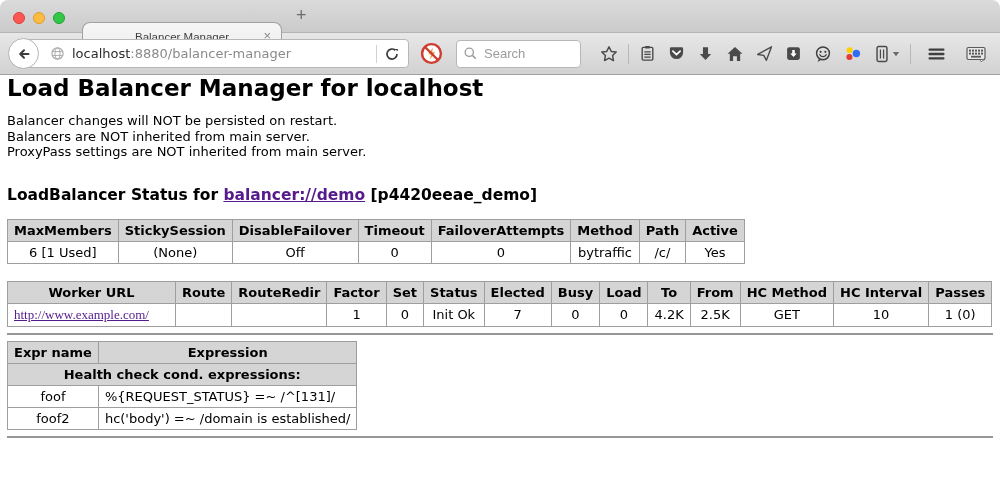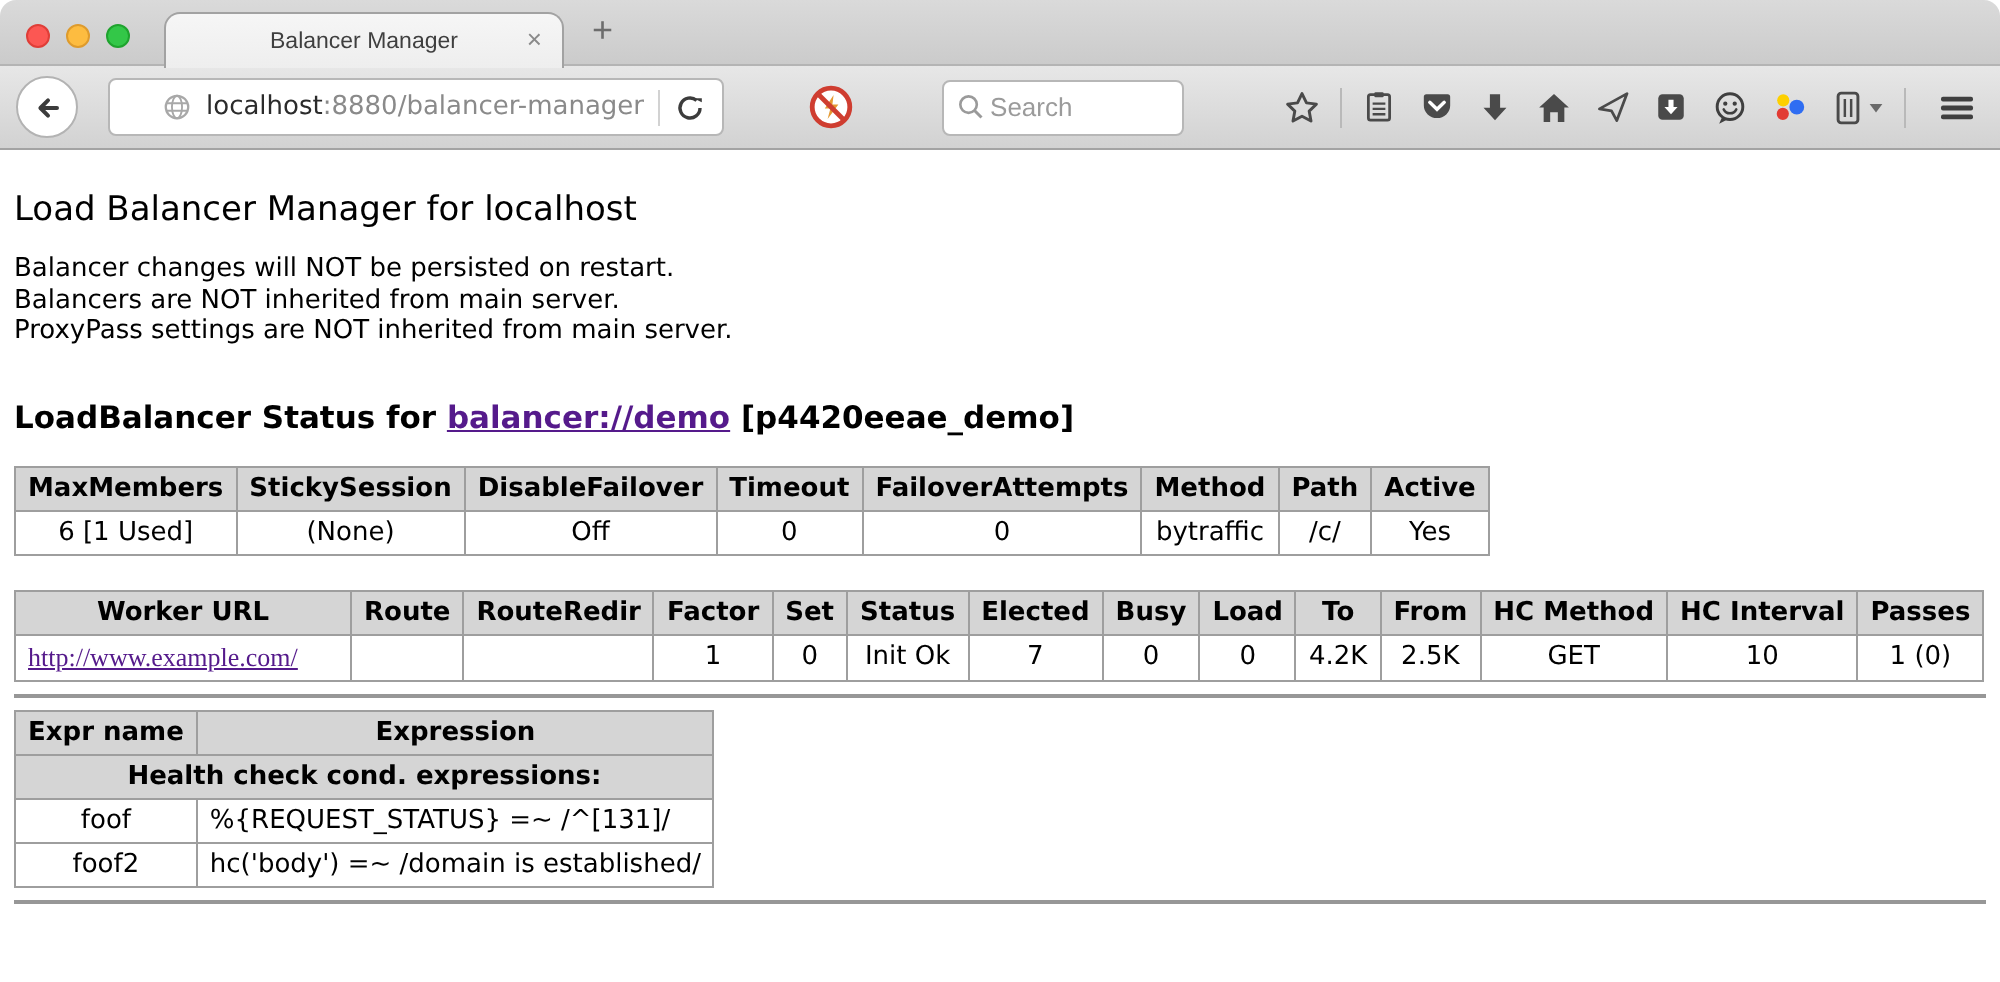--- a/index.html
+++ b/index.html
@@ -16,7 +16,7 @@
   .light.red { background:#fc5753; border:1px solid #df3e38; }
   .light.yellow { background:#fdbc40; border:1px solid #de9b2d; }
   .light.green { background:#33c748; border:1px solid #1fa32e; }
-  .tab { position:absolute; left:82px; top:6px; width:200px; height:28px;
+  .tab { position:absolute; left:82px; top:22px; width:200px; height:28px;
          background:linear-gradient(#f6f6f6,#eeeeee); border:1px solid #a2a2a2; border-bottom:none;
          border-radius:8px 8px 0 0; display:flex; align-items:center; justify-content:center;
          font-family:"Liberation Sans", sans-serif; font-size:11.5px; color:#3f3f3f; }

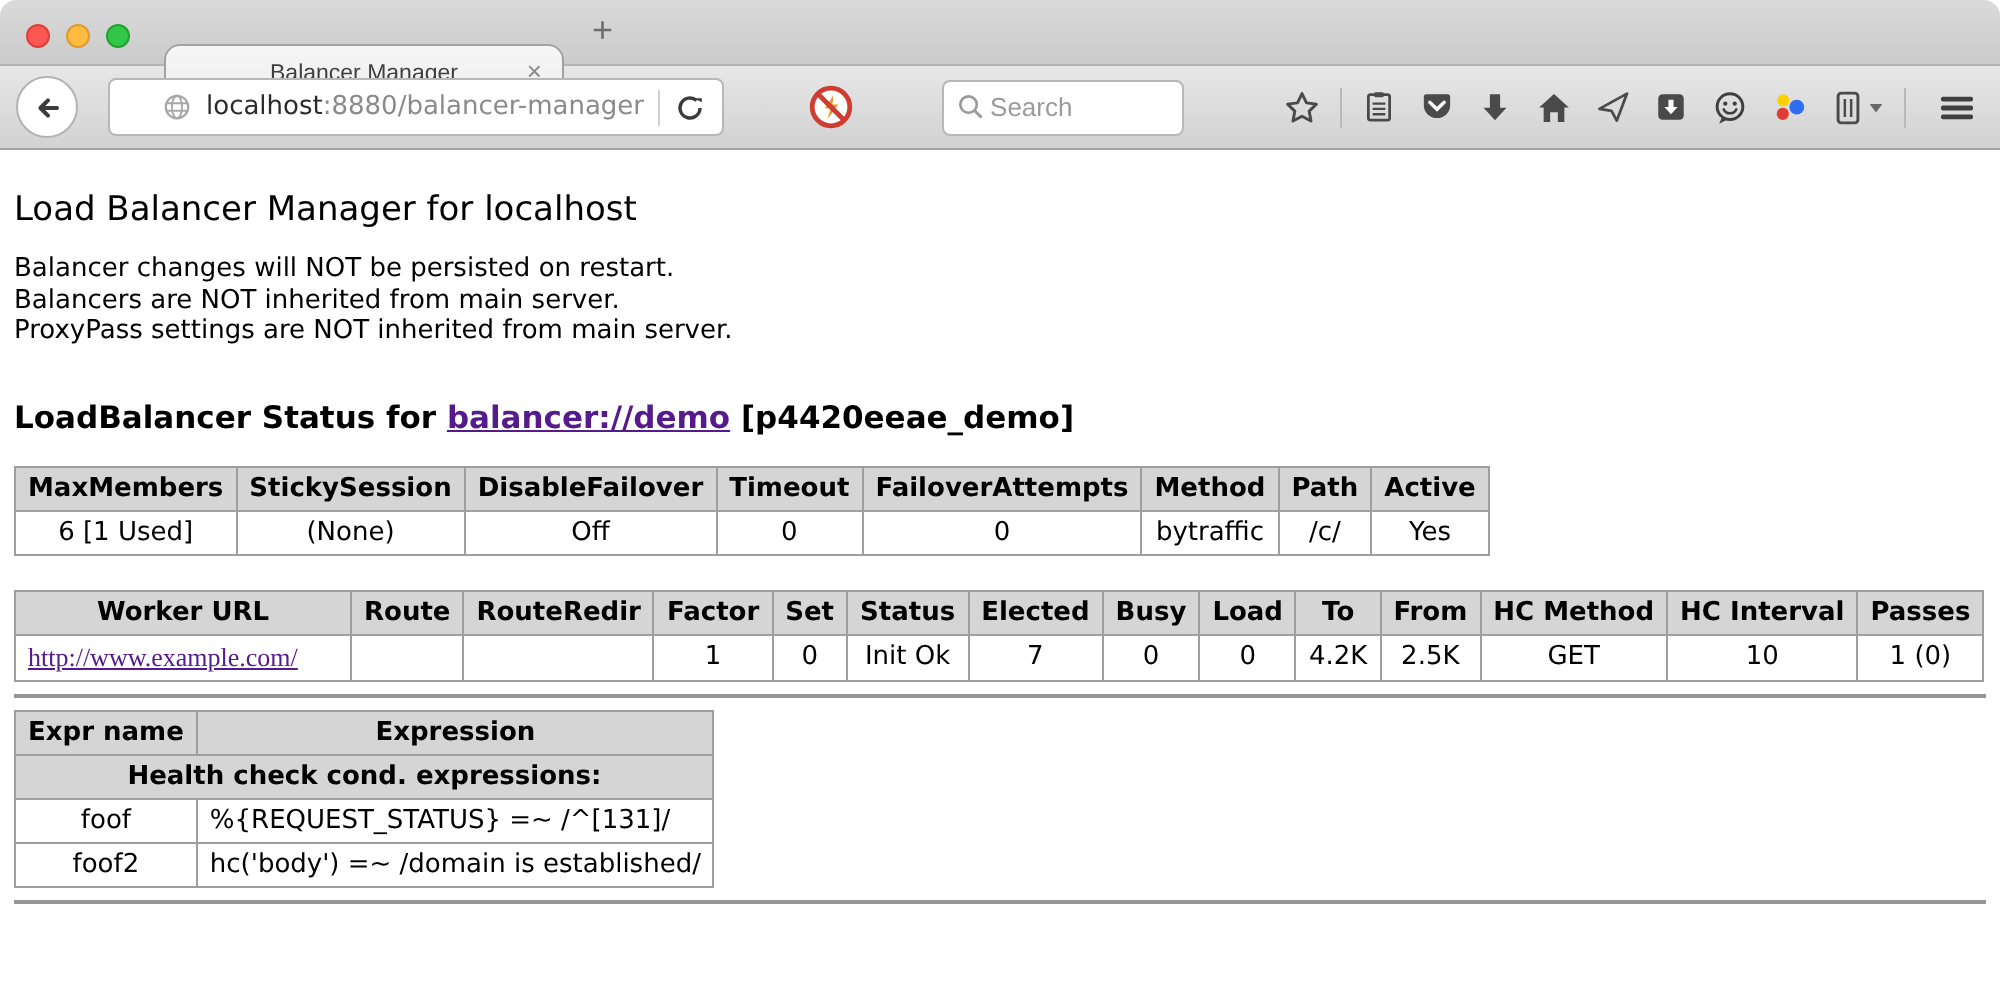--- a/index.html
+++ b/index.html
@@ -26,7 +26,7 @@
 
   
   .toolbar { height:42px; background:linear-gradient(180deg,#e7e7e7,#d2d2d2);
-             border-bottom:1px solid #a3a3a3; display:flex; align-items:center; padding:0 8px;gap:31px; }
+             border-bottom:1px solid #a3a3a3; display:flex; align-items:center; padding:0 8px; }
   .backbtn { width:31px; height:31px; border-radius:50%; background:#fff; border:1px solid #b3b3b3;
              display:flex; align-items:center; justify-content:center; z-index:2; flex:0 0 auto; }
   .urlbar { width:400px; height:29px; background:#fff; border:1px solid #b7b7b7; border-radius:4px;

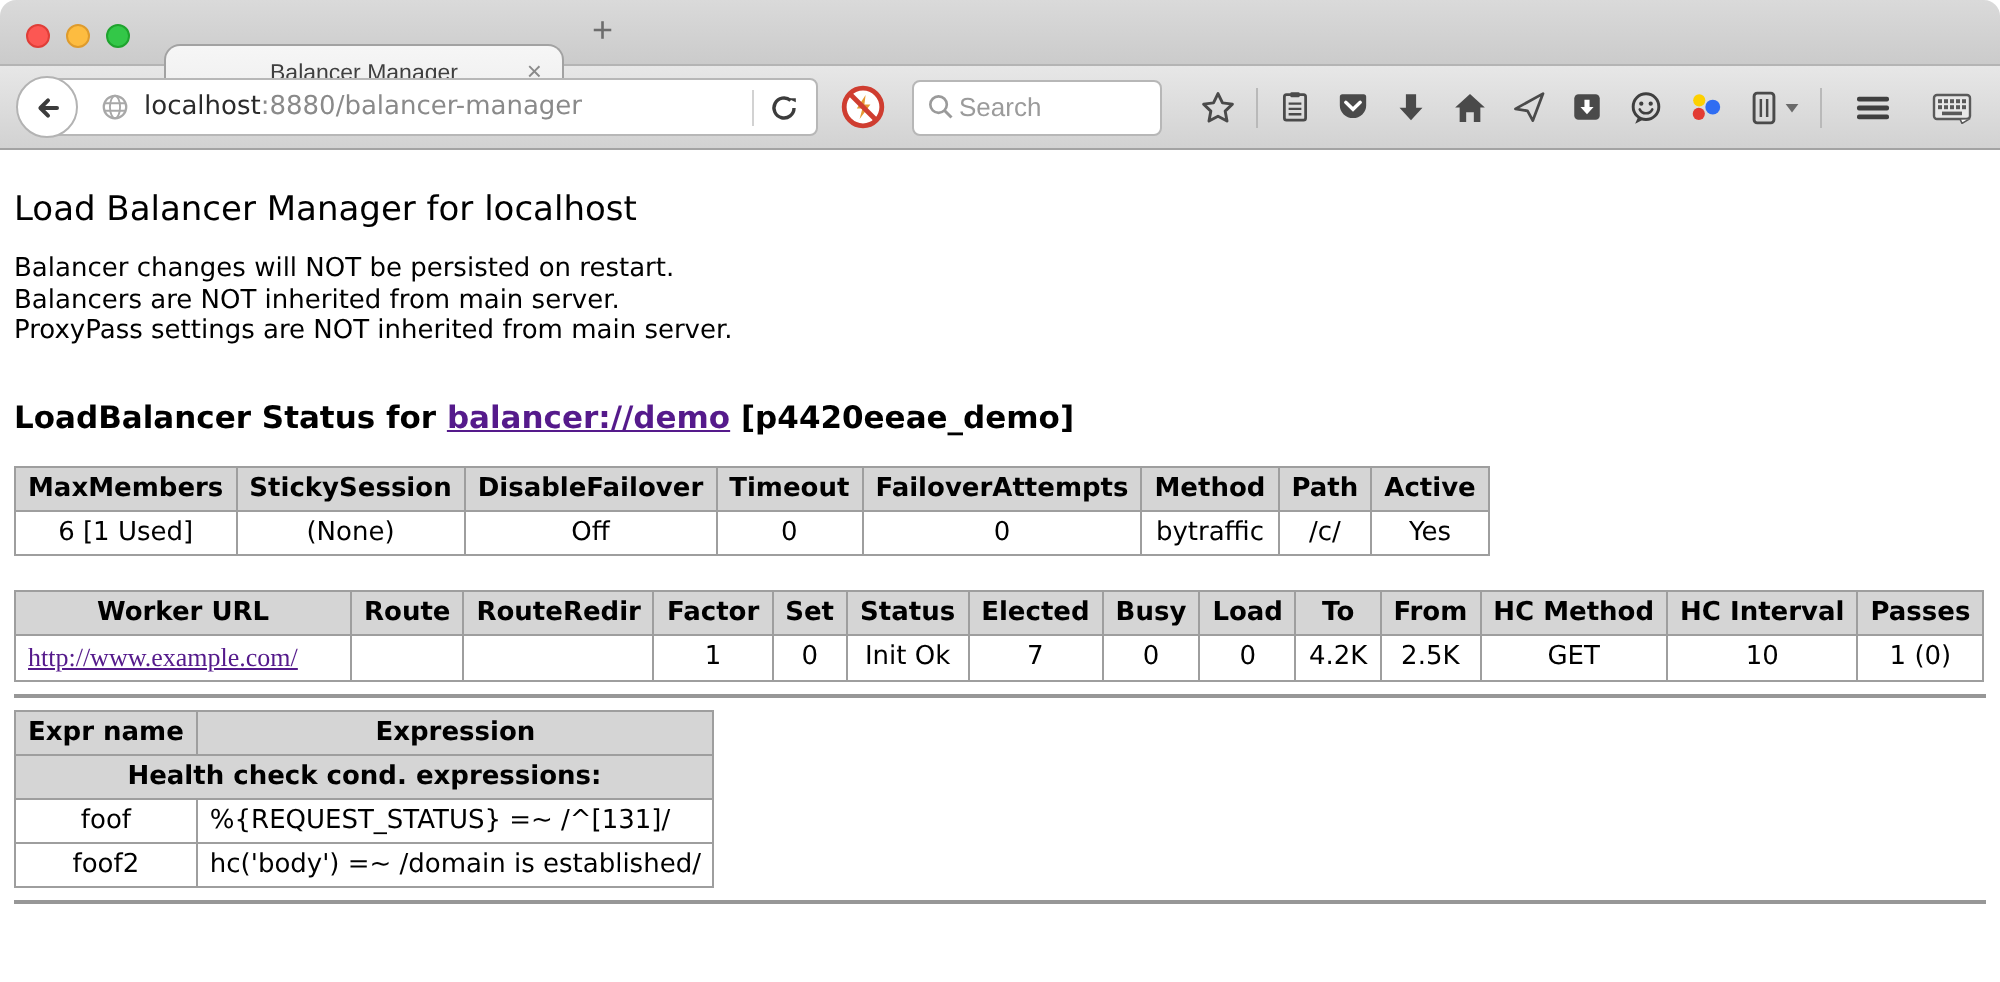--- a/index.html
+++ b/index.html
@@ -40,7 +40,7 @@
   .reload { margin-right:8px; }
   .blockicon { margin-left:11px; flex:0 0 auto; }
   .searchbar { margin-left:13px; width:130px; height:28px; background:#fff; border:1px solid #b7b7b7;
-               border-radius:4px; display:flex; align-items:center; padding:0 6px; }
+               border-radius:4px; display:flex; align-items:center; padding:0 6px;justify-content:space-between; }
   .searchbar input { border:none; outline:none; width:92px; font-size:13px;
                      font-family:"Liberation Sans", sans-serif; color:#333; background:transparent; }
   .searchbar input::placeholder { color:#9b9b9b; }

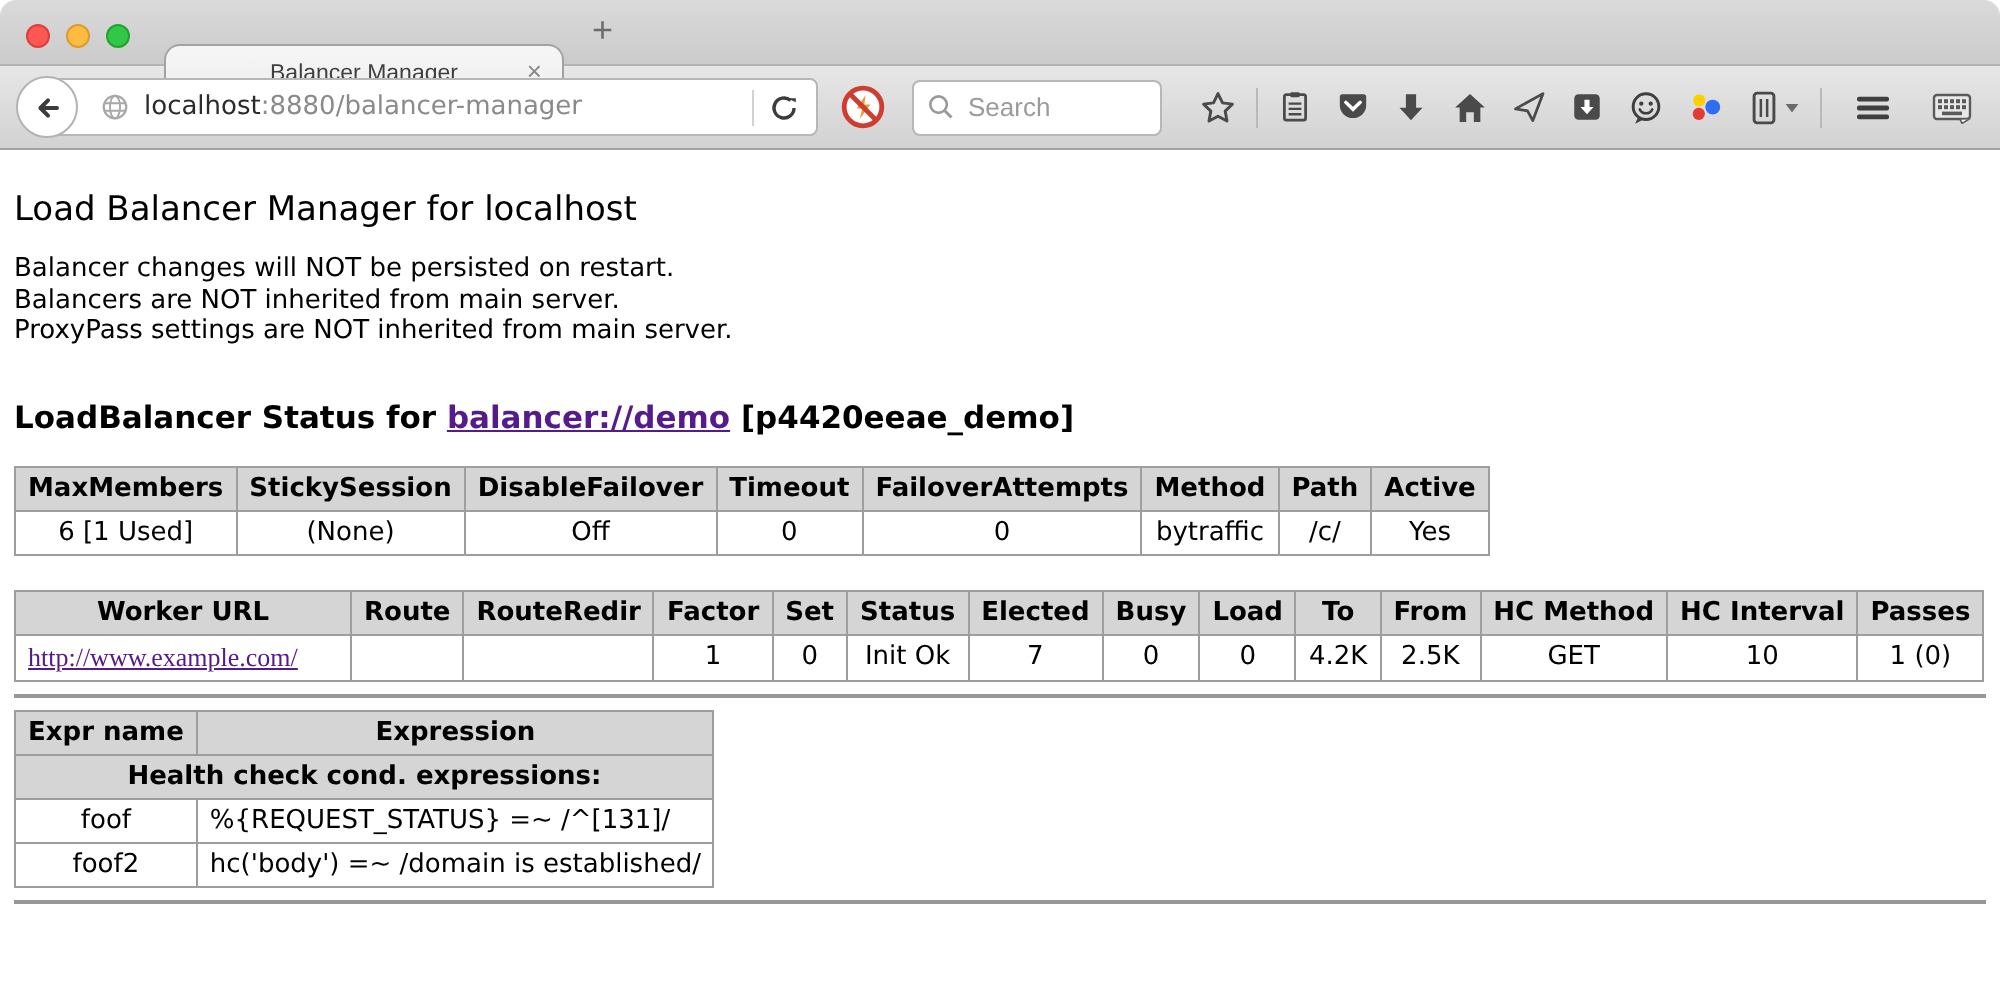--- a/index.html
+++ b/index.html
@@ -51,7 +51,7 @@
 
   
   .content { padding:0 7px; background:#fff; color:#000; }
-  h1.title { font-size:17px; font-weight:normal; margin:20px 0 12px 0; letter-spacing:0; }
+  h1.title { font-size:23px; font-weight:bold; margin:0 0 12px 0; letter-spacing:0; }
   .info p { margin:0; font-size:13px; line-height:15.5px; }
   h3.status { font-size:15.5px; font-weight:bold; margin:26px 0 0 0; }
   a.vlink { color:#551a8b; text-decoration:underline; }

